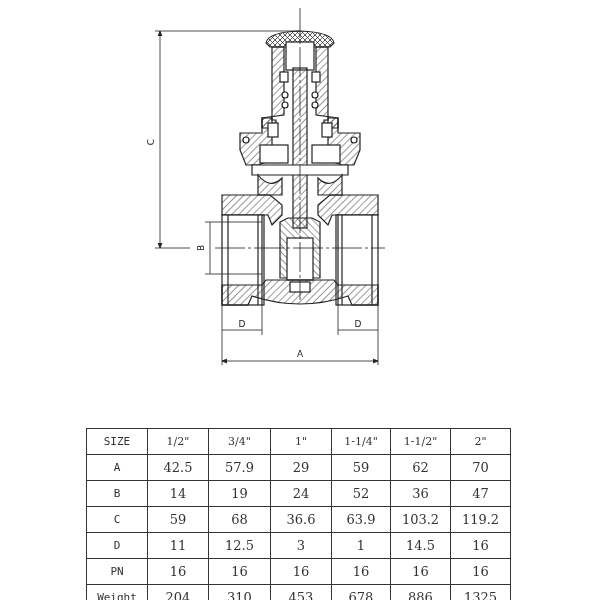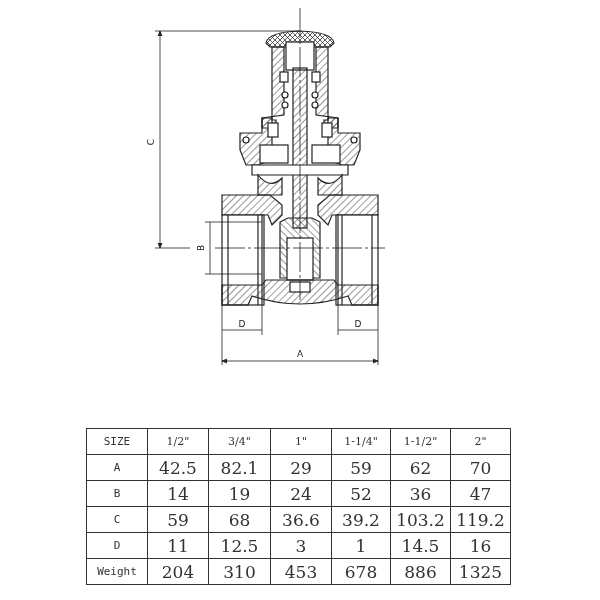--- a/index.html
+++ b/index.html
@@ -18,7 +18,7 @@
       padding:0;
       text-align:center;
       vertical-align:middle;
-      font-size:17px;
+      font-size:13px;
     }
     table.spec td.hdr { font-size:11px; font-family:"DejaVu Sans Mono", monospace; letter-spacing:0px; }
     table.spec tr.size-row td { font-size:11px; }

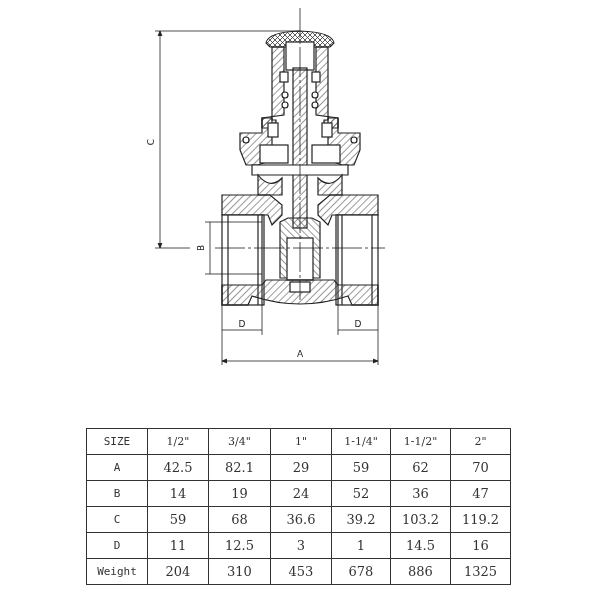--- a/index.html
+++ b/index.html
@@ -152,7 +152,7 @@
     <tr>
       <td class="c0 hdr">A</td>
       <td>42.5</td>
-      <td>82.1</td>
+      <td>57.9</td>
       <td>29</td>
       <td>59</td>
       <td>62</td>

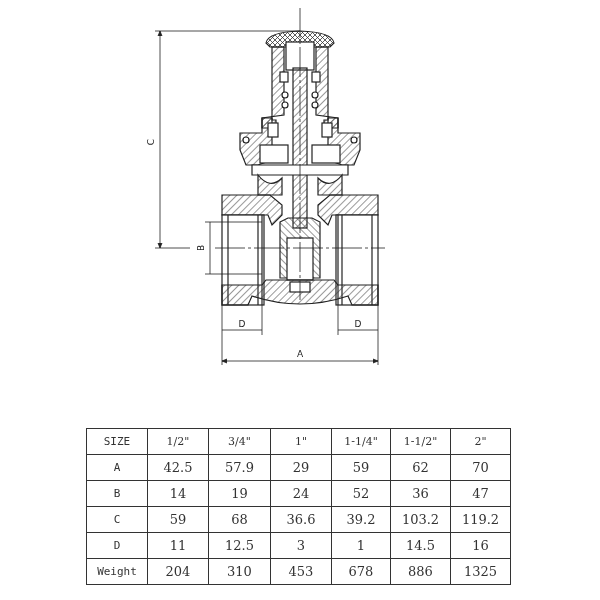--- a/index.html
+++ b/index.html
@@ -172,7 +172,7 @@
       <td>59</td>
       <td>68</td>
       <td>36.6</td>
-      <td>39.2</td>
+      <td>63.9</td>
       <td>103.2</td>
       <td>119.2</td>
     </tr>

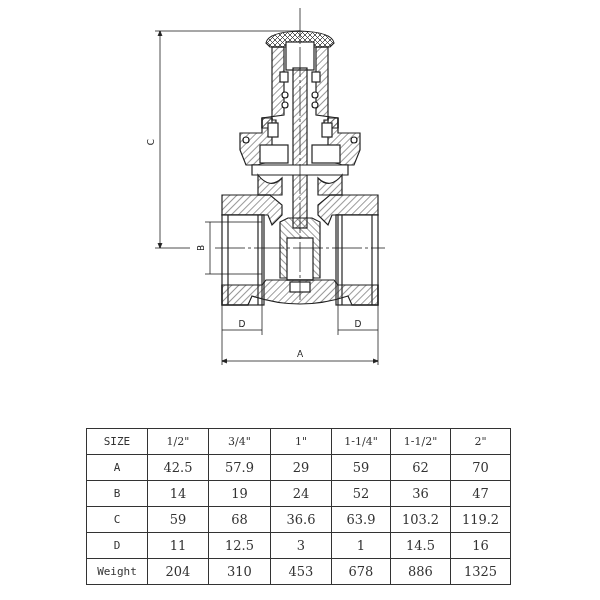--- a/index.html
+++ b/index.html
@@ -186,6 +186,15 @@
       <td>16</td>
     </tr>
     <tr>
+      <td class="c0 hdr">PN</td>
+      <td>16</td>
+      <td>16</td>
+      <td>16</td>
+      <td>16</td>
+      <td>16</td>
+      <td>16</td>
+    </tr>
+    <tr>
       <td class="c0 hdr">Weight</td>
       <td>204</td>
       <td>310</td>

